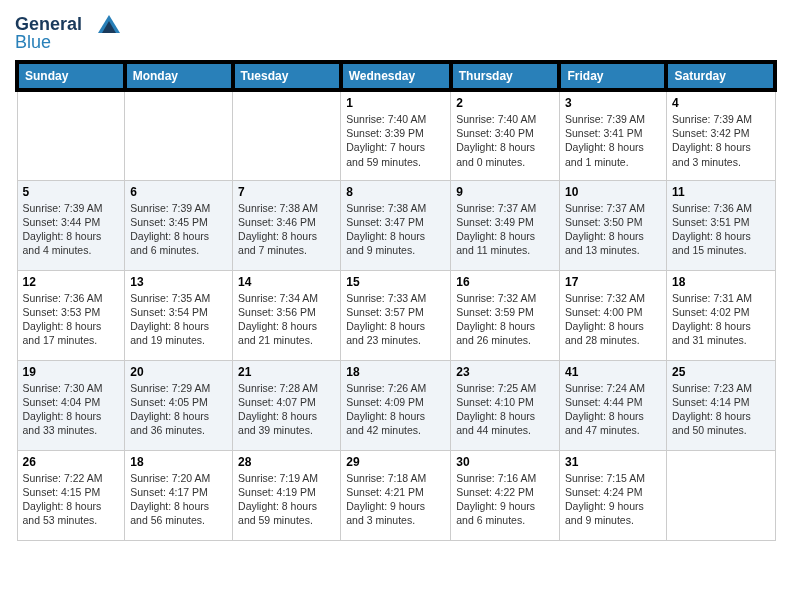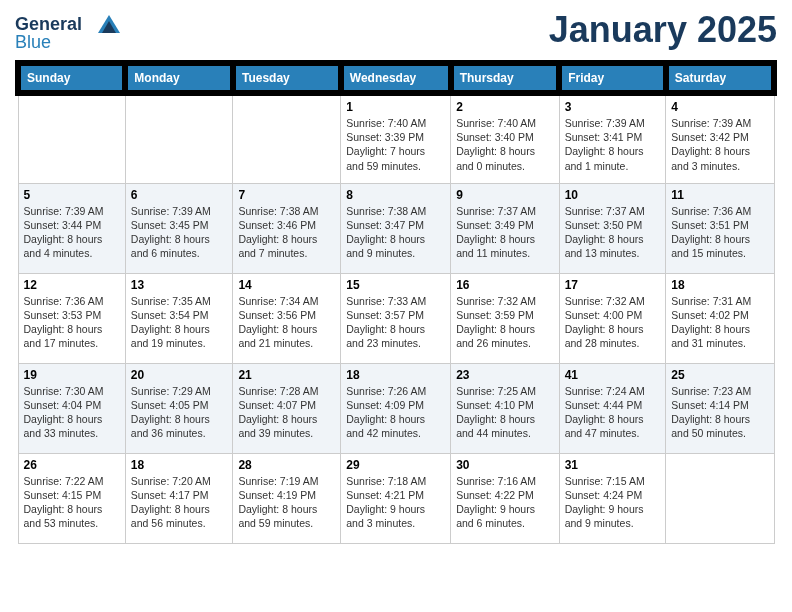--- a/index.html
+++ b/index.html
@@ -106,7 +106,6 @@
     </div>
   </div>
   <div class="title-area">
-    <div class="calendar-title">January 2025</div>
   </div>
 </div>
 

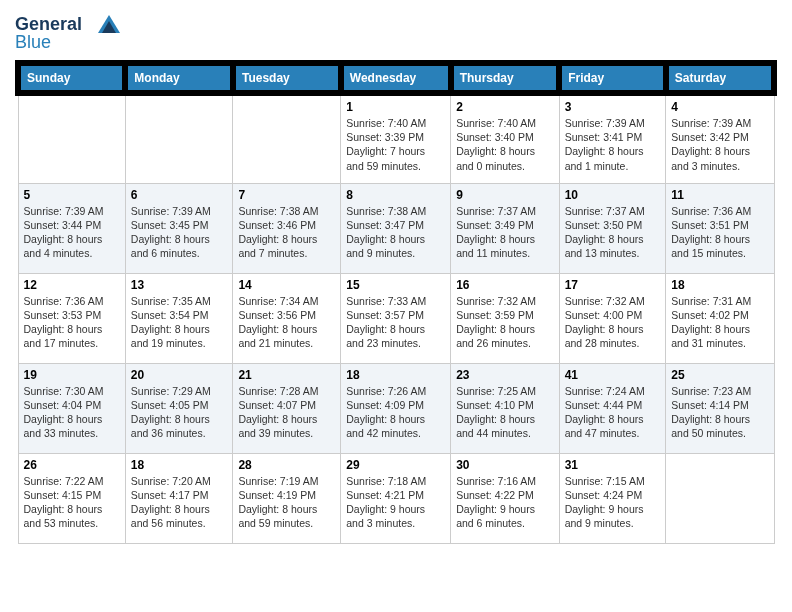--- a/index.html
+++ b/index.html
@@ -59,7 +59,7 @@
       padding: 5px 6px;
       font-size: 12px;
       font-weight: bold;
-      border: 6px solid #000000;
+      border: 4px solid #000000;
     }
     tbody tr td {
       border: 1px solid #ccc;

